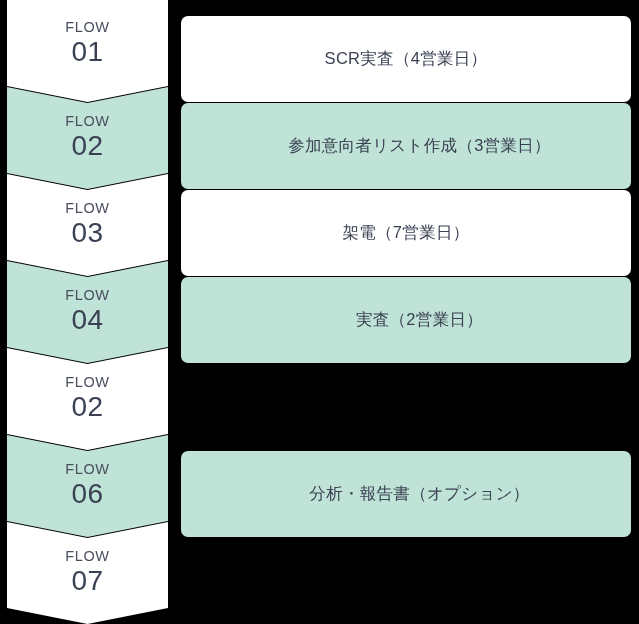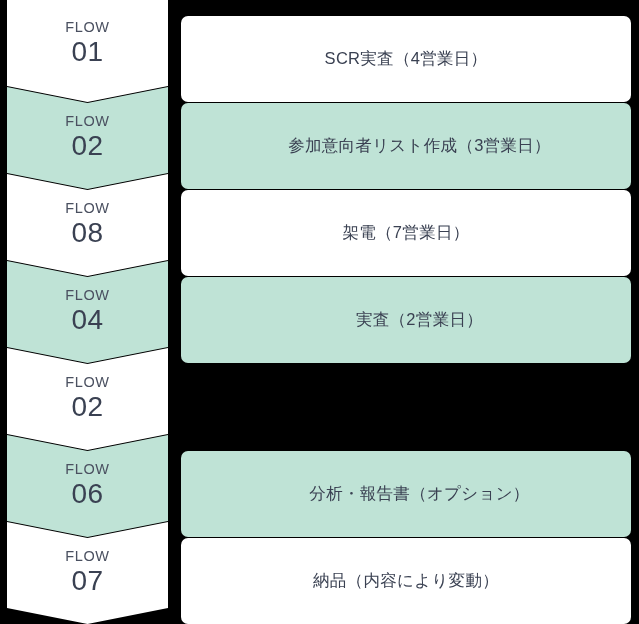--- a/index.html
+++ b/index.html
@@ -149,7 +149,7 @@
   <div class="flow-row notched" style="top:174px; z-index:5;">
     <div class="flow-badge white">
       <div class="flow-label">FLOW</div>
-      <div class="flow-number">08</div>
+      <div class="flow-number">03</div>
     </div>
     <div class="flow-card white">
       <span class="flow-card-text">架電（7営業日）</span>

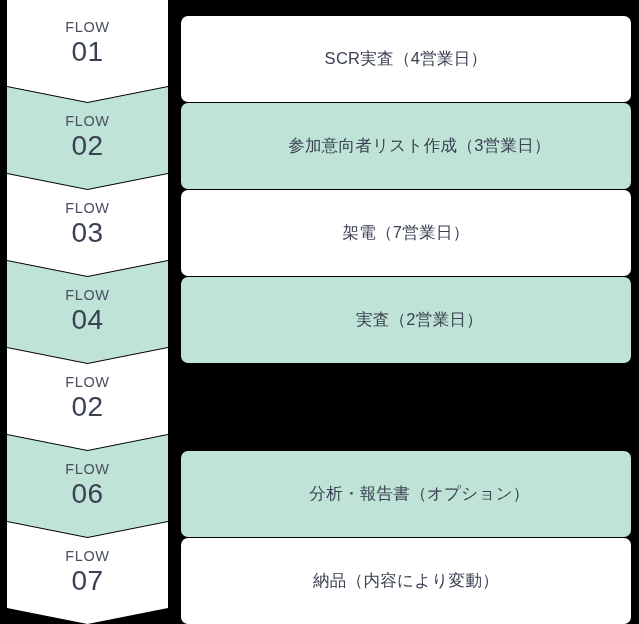--- a/index.html
+++ b/index.html
@@ -188,9 +188,6 @@
       <div class="flow-label">FLOW</div>
       <div class="flow-number">07</div>
     </div>
-    <div class="flow-card white">
-      <span class="flow-card-text">納品（内容により変動）</span>
-    </div>
   </div>
 
 </div>

